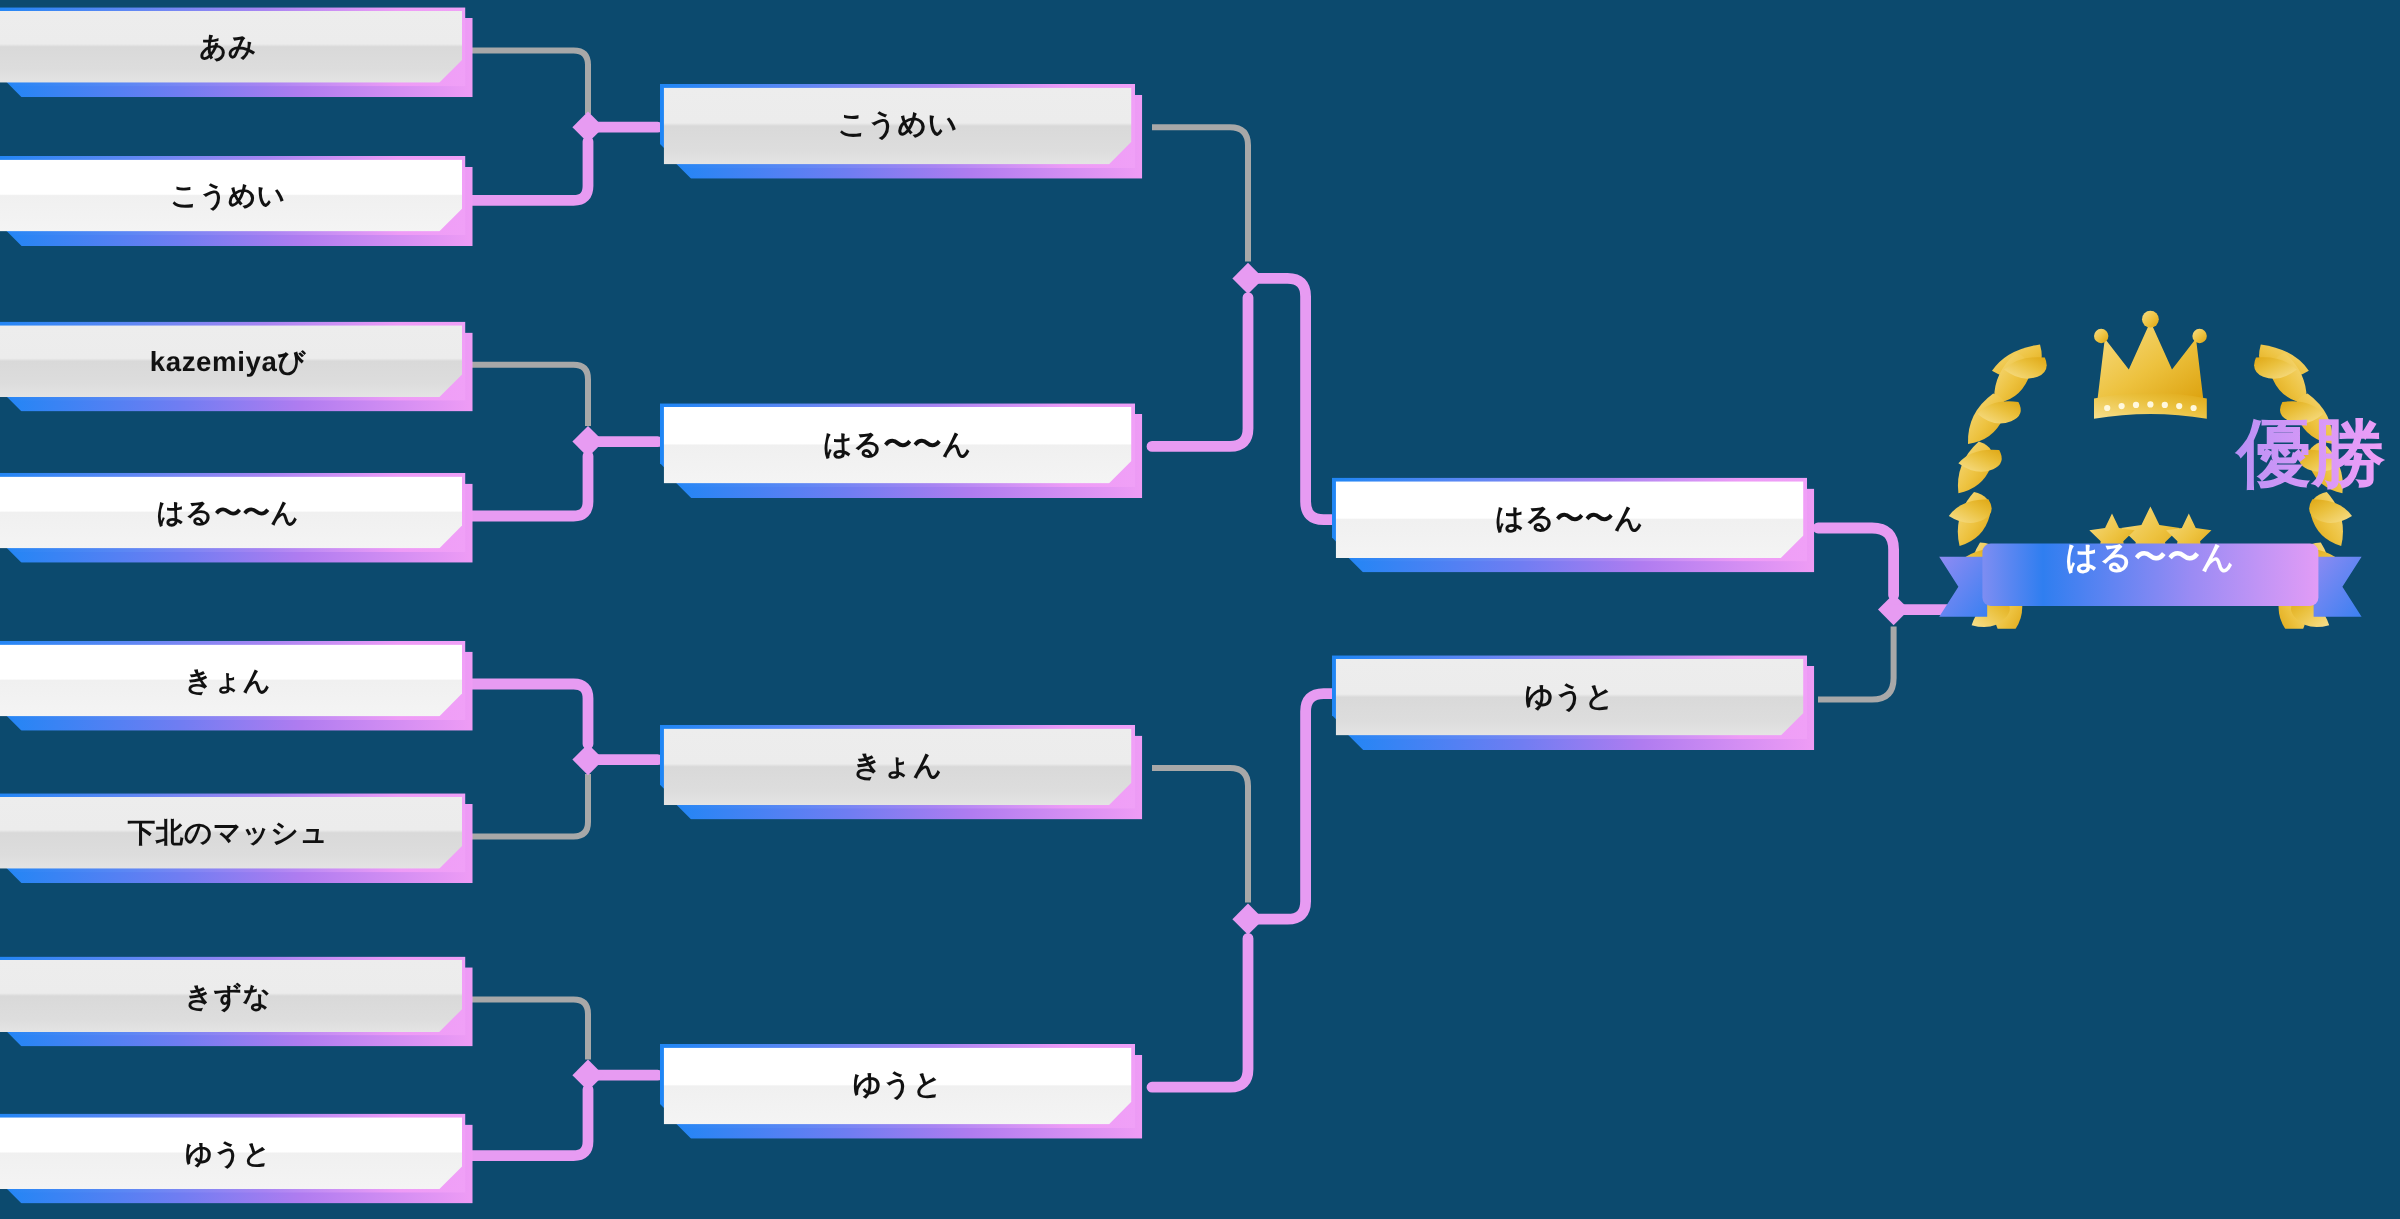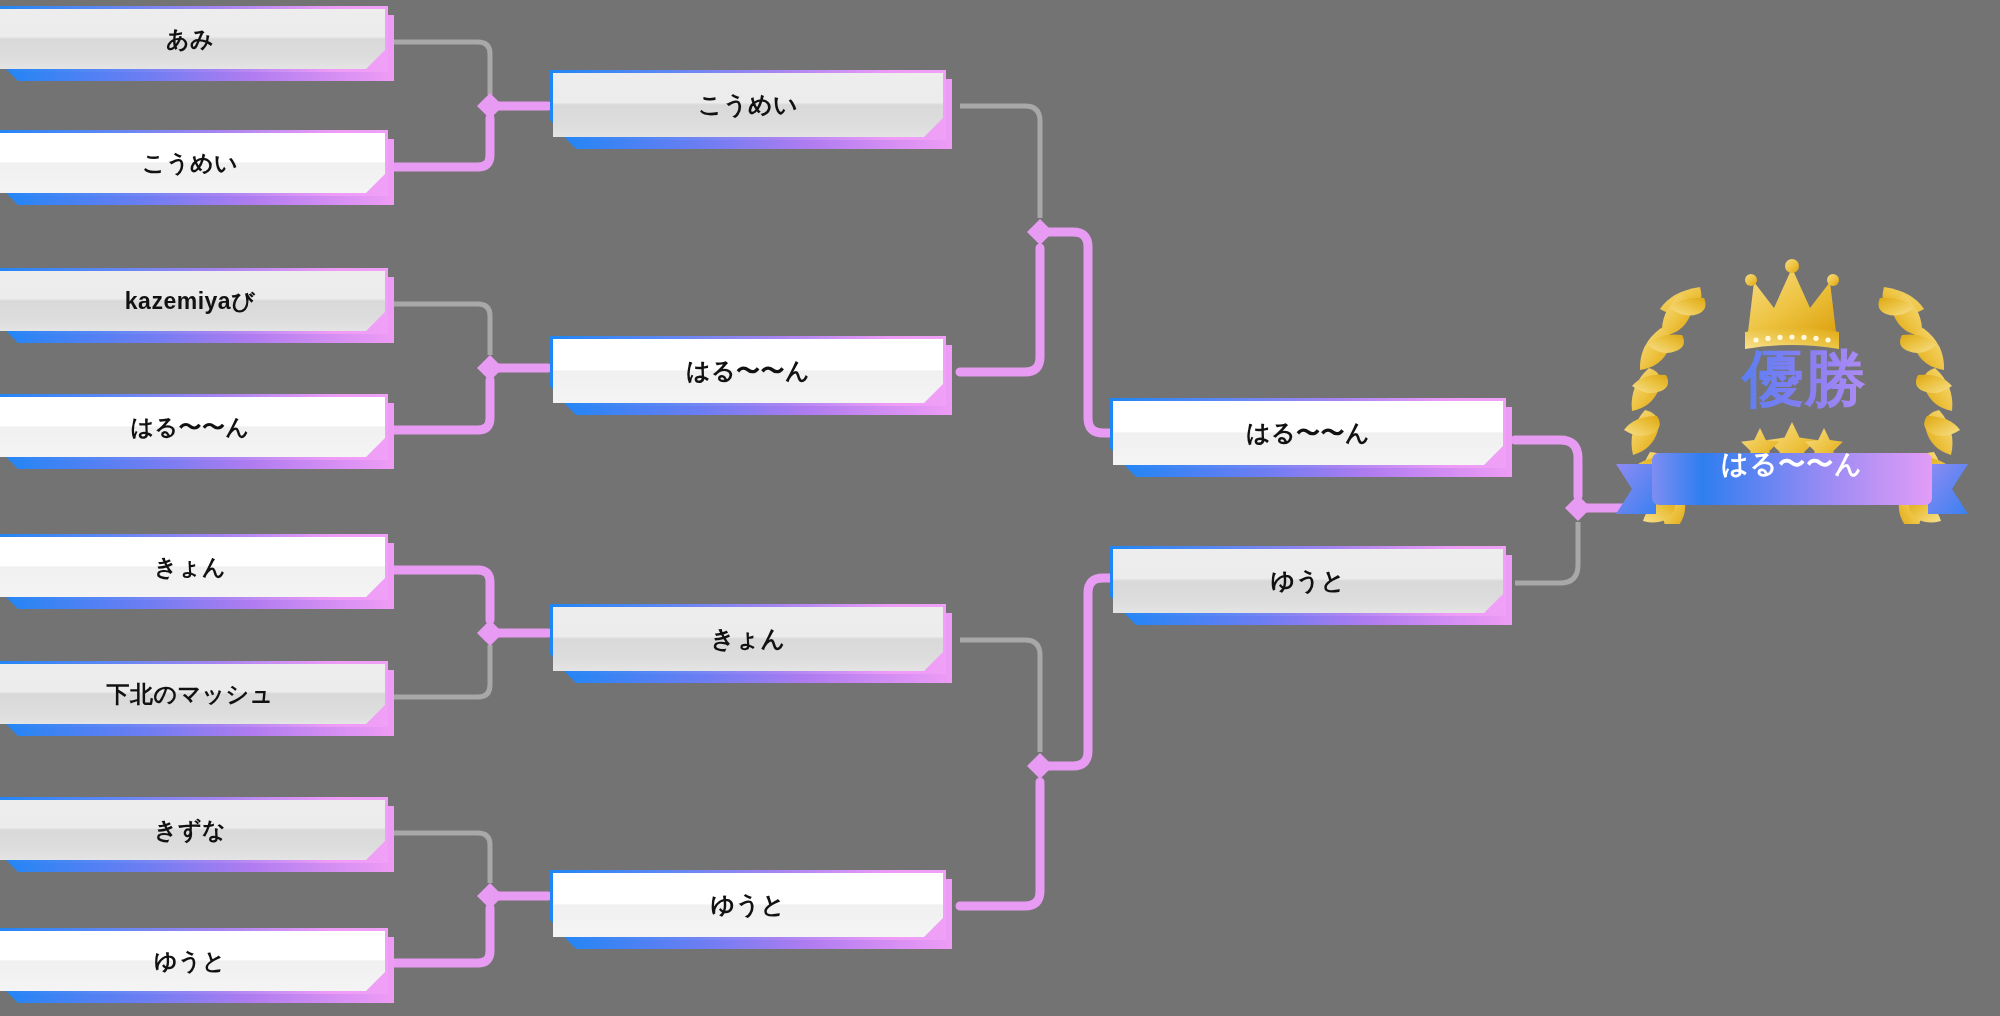--- a/index.html
+++ b/index.html
@@ -10,7 +10,7 @@
     position:relative;
     width:2000px;
     height:1016px;
-    background:#737373;
+    background:#0c4a6e;
     overflow:hidden;
   }
 

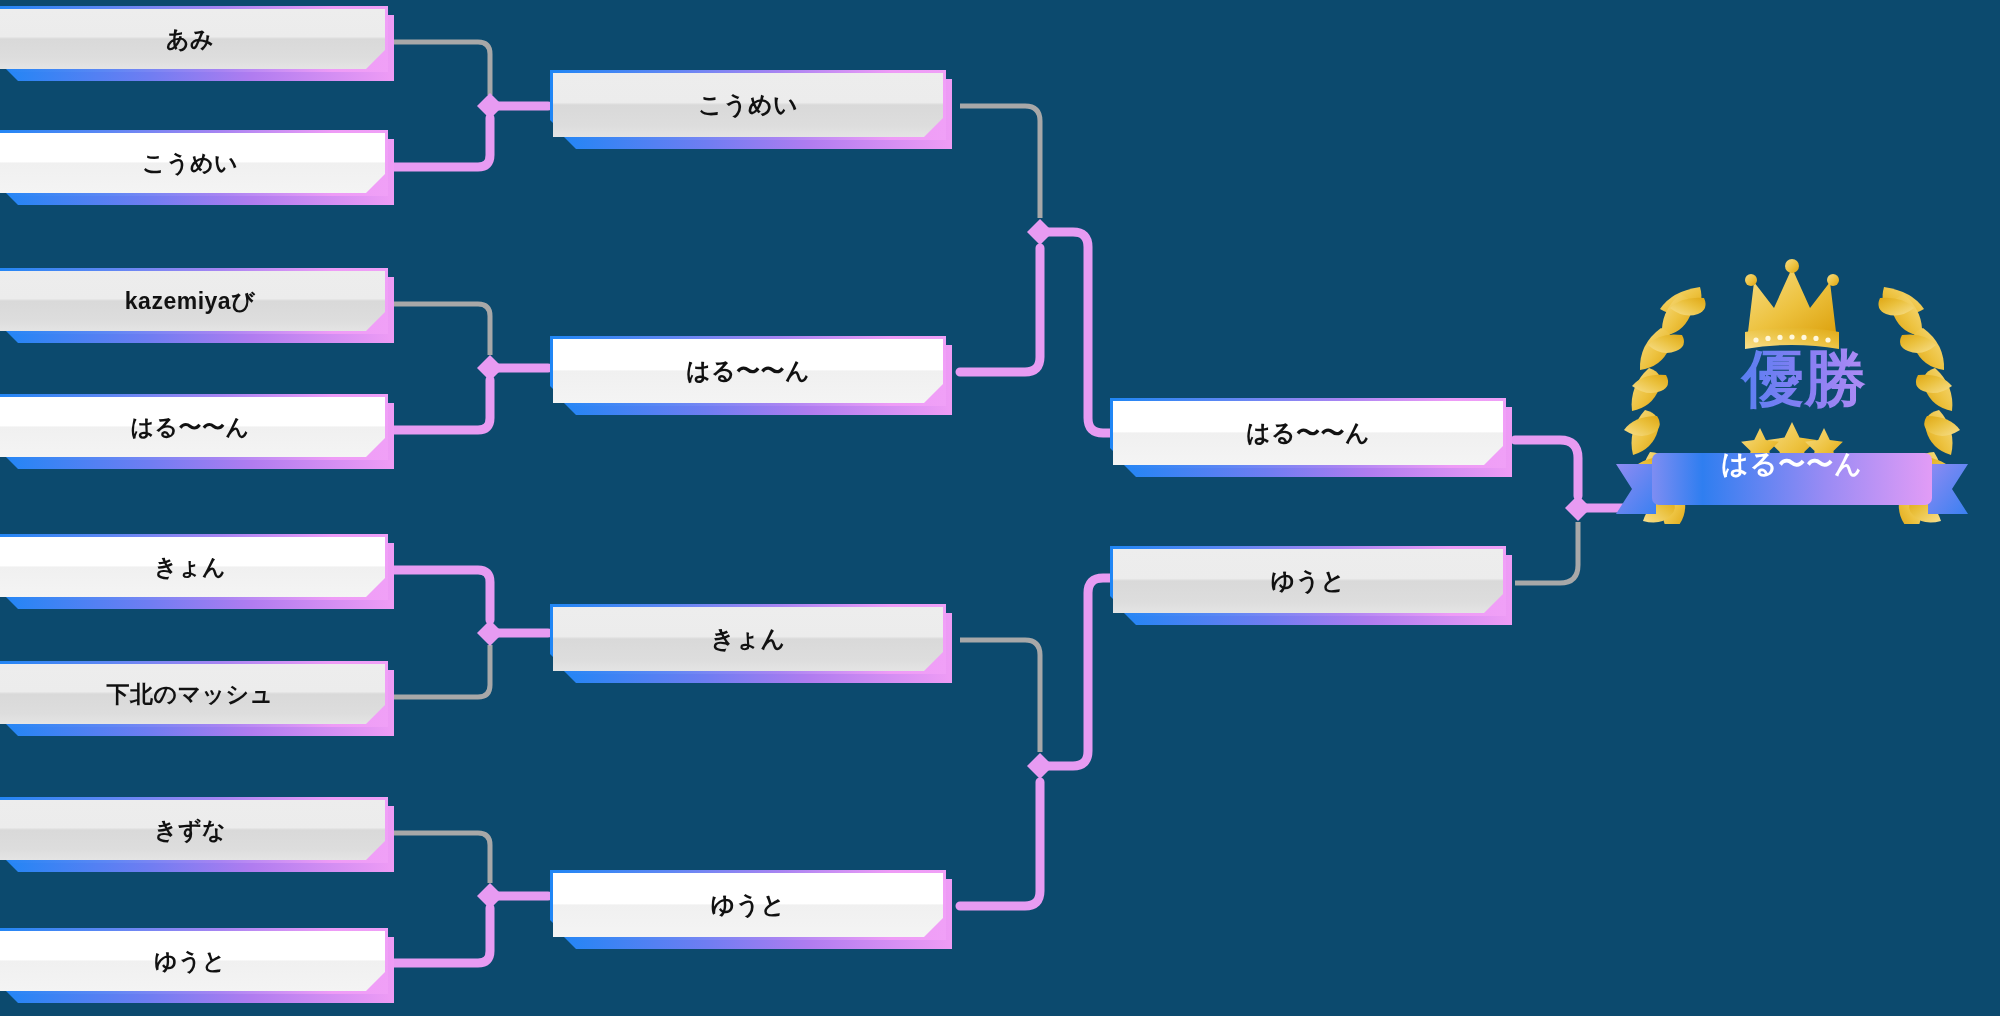--- a/index.html
+++ b/index.html
@@ -79,9 +79,9 @@
 
   .chmp-text{
     position:absolute;
-    left:12px; top:92px;
+    left:0; top:92px;
     width:392px;
-    text-align:center;
+    text-align:right;
     font-size:62px;
     font-weight:700;
     line-height:1;

